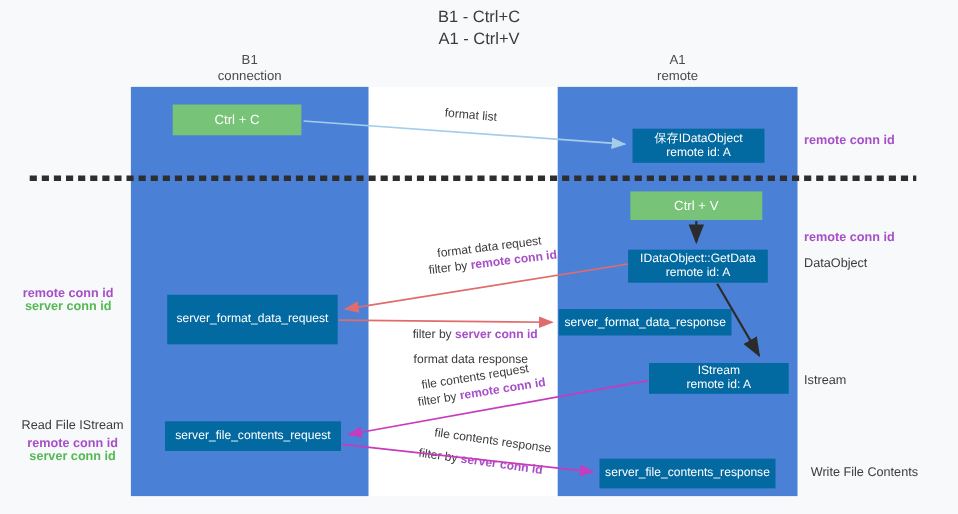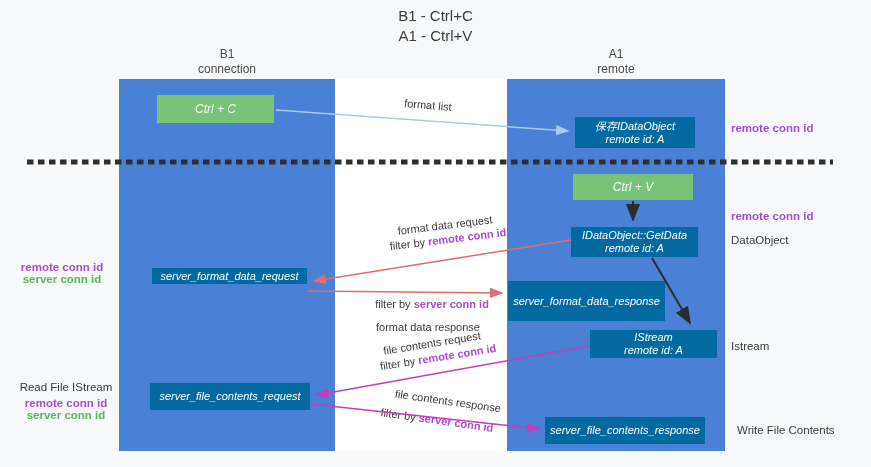--- a/index.html
+++ b/index.html
@@ -37,7 +37,7 @@
   }
   .node.green{background:#77c377;}
   .node.orange{background:#0369a1;}
-  .node .l{white-space:nowrap;font-style:italic;}
+  .node .l{white-space:nowrap;}
   .side-label{font-size:11.5px;color:#3b3b3b;white-space:nowrap;}
   .purple{color:#a64fc8;font-weight:bold;}
   .greentxt{color:#53b953;font-weight:bold;}

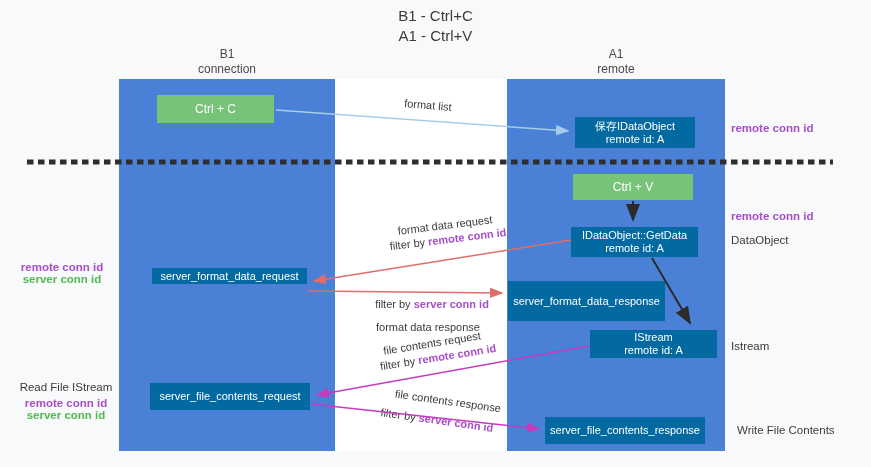--- a/index.html
+++ b/index.html
@@ -87,7 +87,7 @@
     <div class="l">remote id: A</div>
   </div>
 
-  <div class="abs node orange" style="left:152px;top:268px;width:155px;height:16px;">
+  <div class="abs node orange" style="left:152px;top:268px;width:155px;height:45px;">
     <div class="l">server_format_data_request</div>
   </div>
 

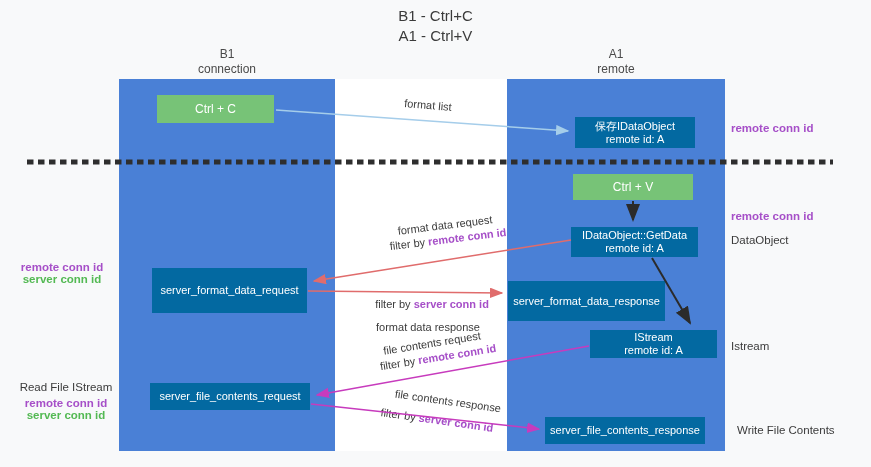--- a/index.html
+++ b/index.html
@@ -91,7 +91,7 @@
     <div class="l">server_format_data_request</div>
   </div>
 
-  <div class="abs node orange" style="left:508px;top:281px;width:157px;height:40px;">
+  <div class="abs node orange" style="left:508px;top:281px;width:157px;height:24px;">
     <div class="l">server_format_data_response</div>
   </div>
 

